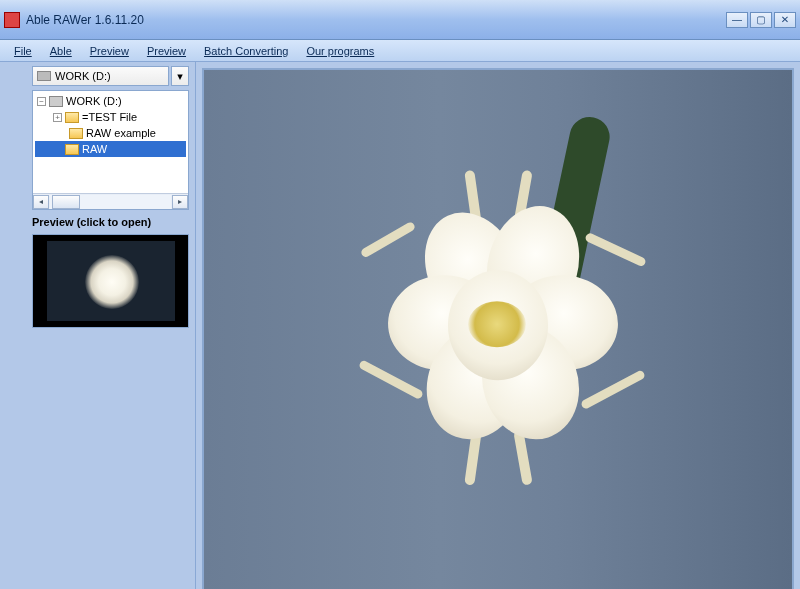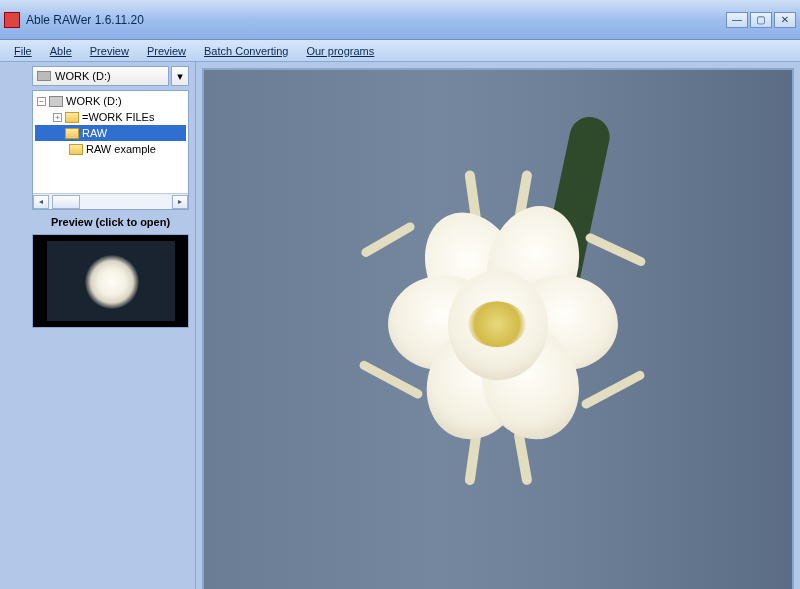--- a/index.html
+++ b/index.html
@@ -182,7 +182,7 @@
         <div class="trow" style="padding-left:18px">
           <span class="twist">+</span>
           <span class="foldericon fld-closed"></span>
-          <span>=WORK FILEs</span>
+          <span>=TEST File</span>
         </div>
         <div class="trow sel" style="padding-left:18px">
           <span class="twist" style="visibility:hidden">+</span>

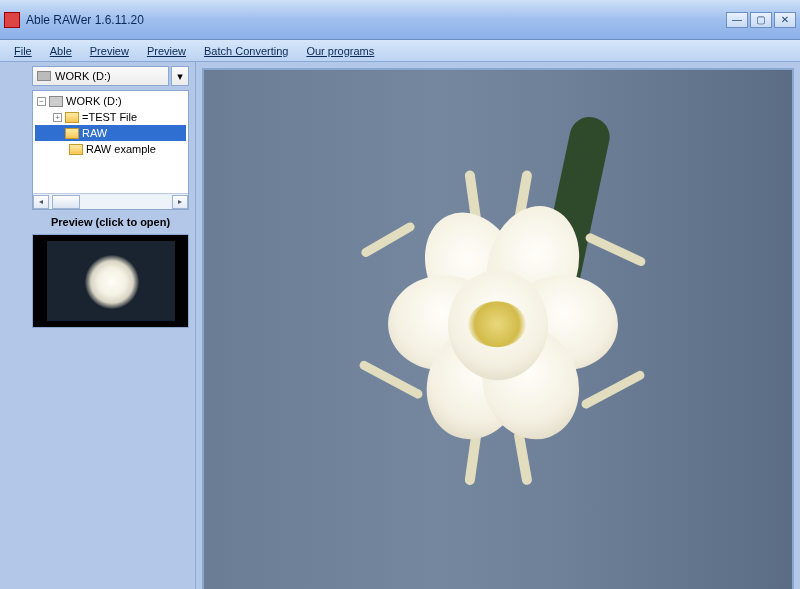--- a/index.html
+++ b/index.html
@@ -184,14 +184,14 @@
           <span class="foldericon fld-closed"></span>
           <span>=TEST File</span>
         </div>
+        <div class="trow" style="padding-left:34px">
+          <span class="foldericon fld-closed"></span>
+          <span>RAW example</span>
+        </div>
         <div class="trow sel" style="padding-left:18px">
           <span class="twist" style="visibility:hidden">+</span>
           <span class="foldericon fld-open"></span>
           <span>RAW</span>
-        </div>
-        <div class="trow" style="padding-left:34px">
-          <span class="foldericon fld-closed"></span>
-          <span>RAW example</span>
         </div>
       </div>
       <div class="hscroll">

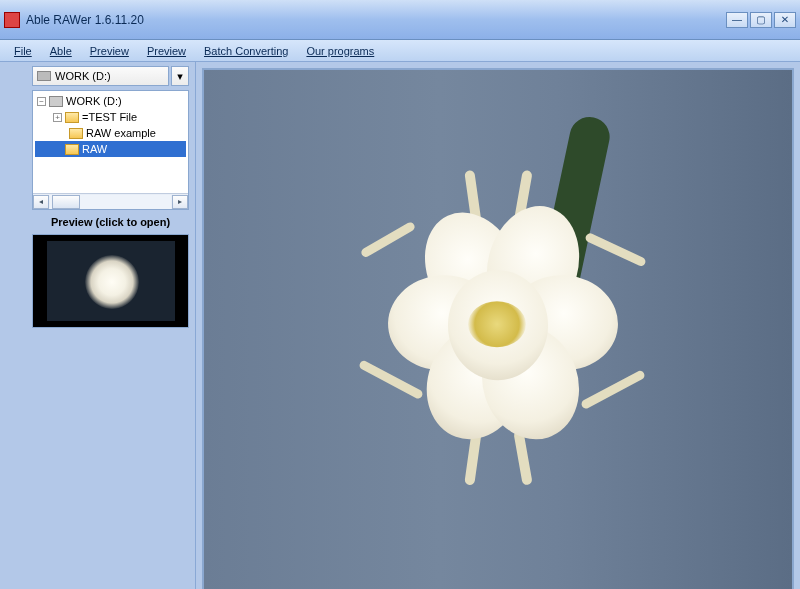--- a/index.html
+++ b/index.html
@@ -98,7 +98,7 @@
     font-weight:bold; letter-spacing:0.5px;
     margin-top:2px;
   }
-  .previewlabel{font-weight:bold; text-align:center; padding:2px 0; color:#000;}
+  .previewlabel{font-weight:bold; padding:2px 0; color:#000;}
   .preview {
     background:#000; border:1px solid #8aa7cf; height:94px;
     display:flex; align-items:center; justify-content:center;

